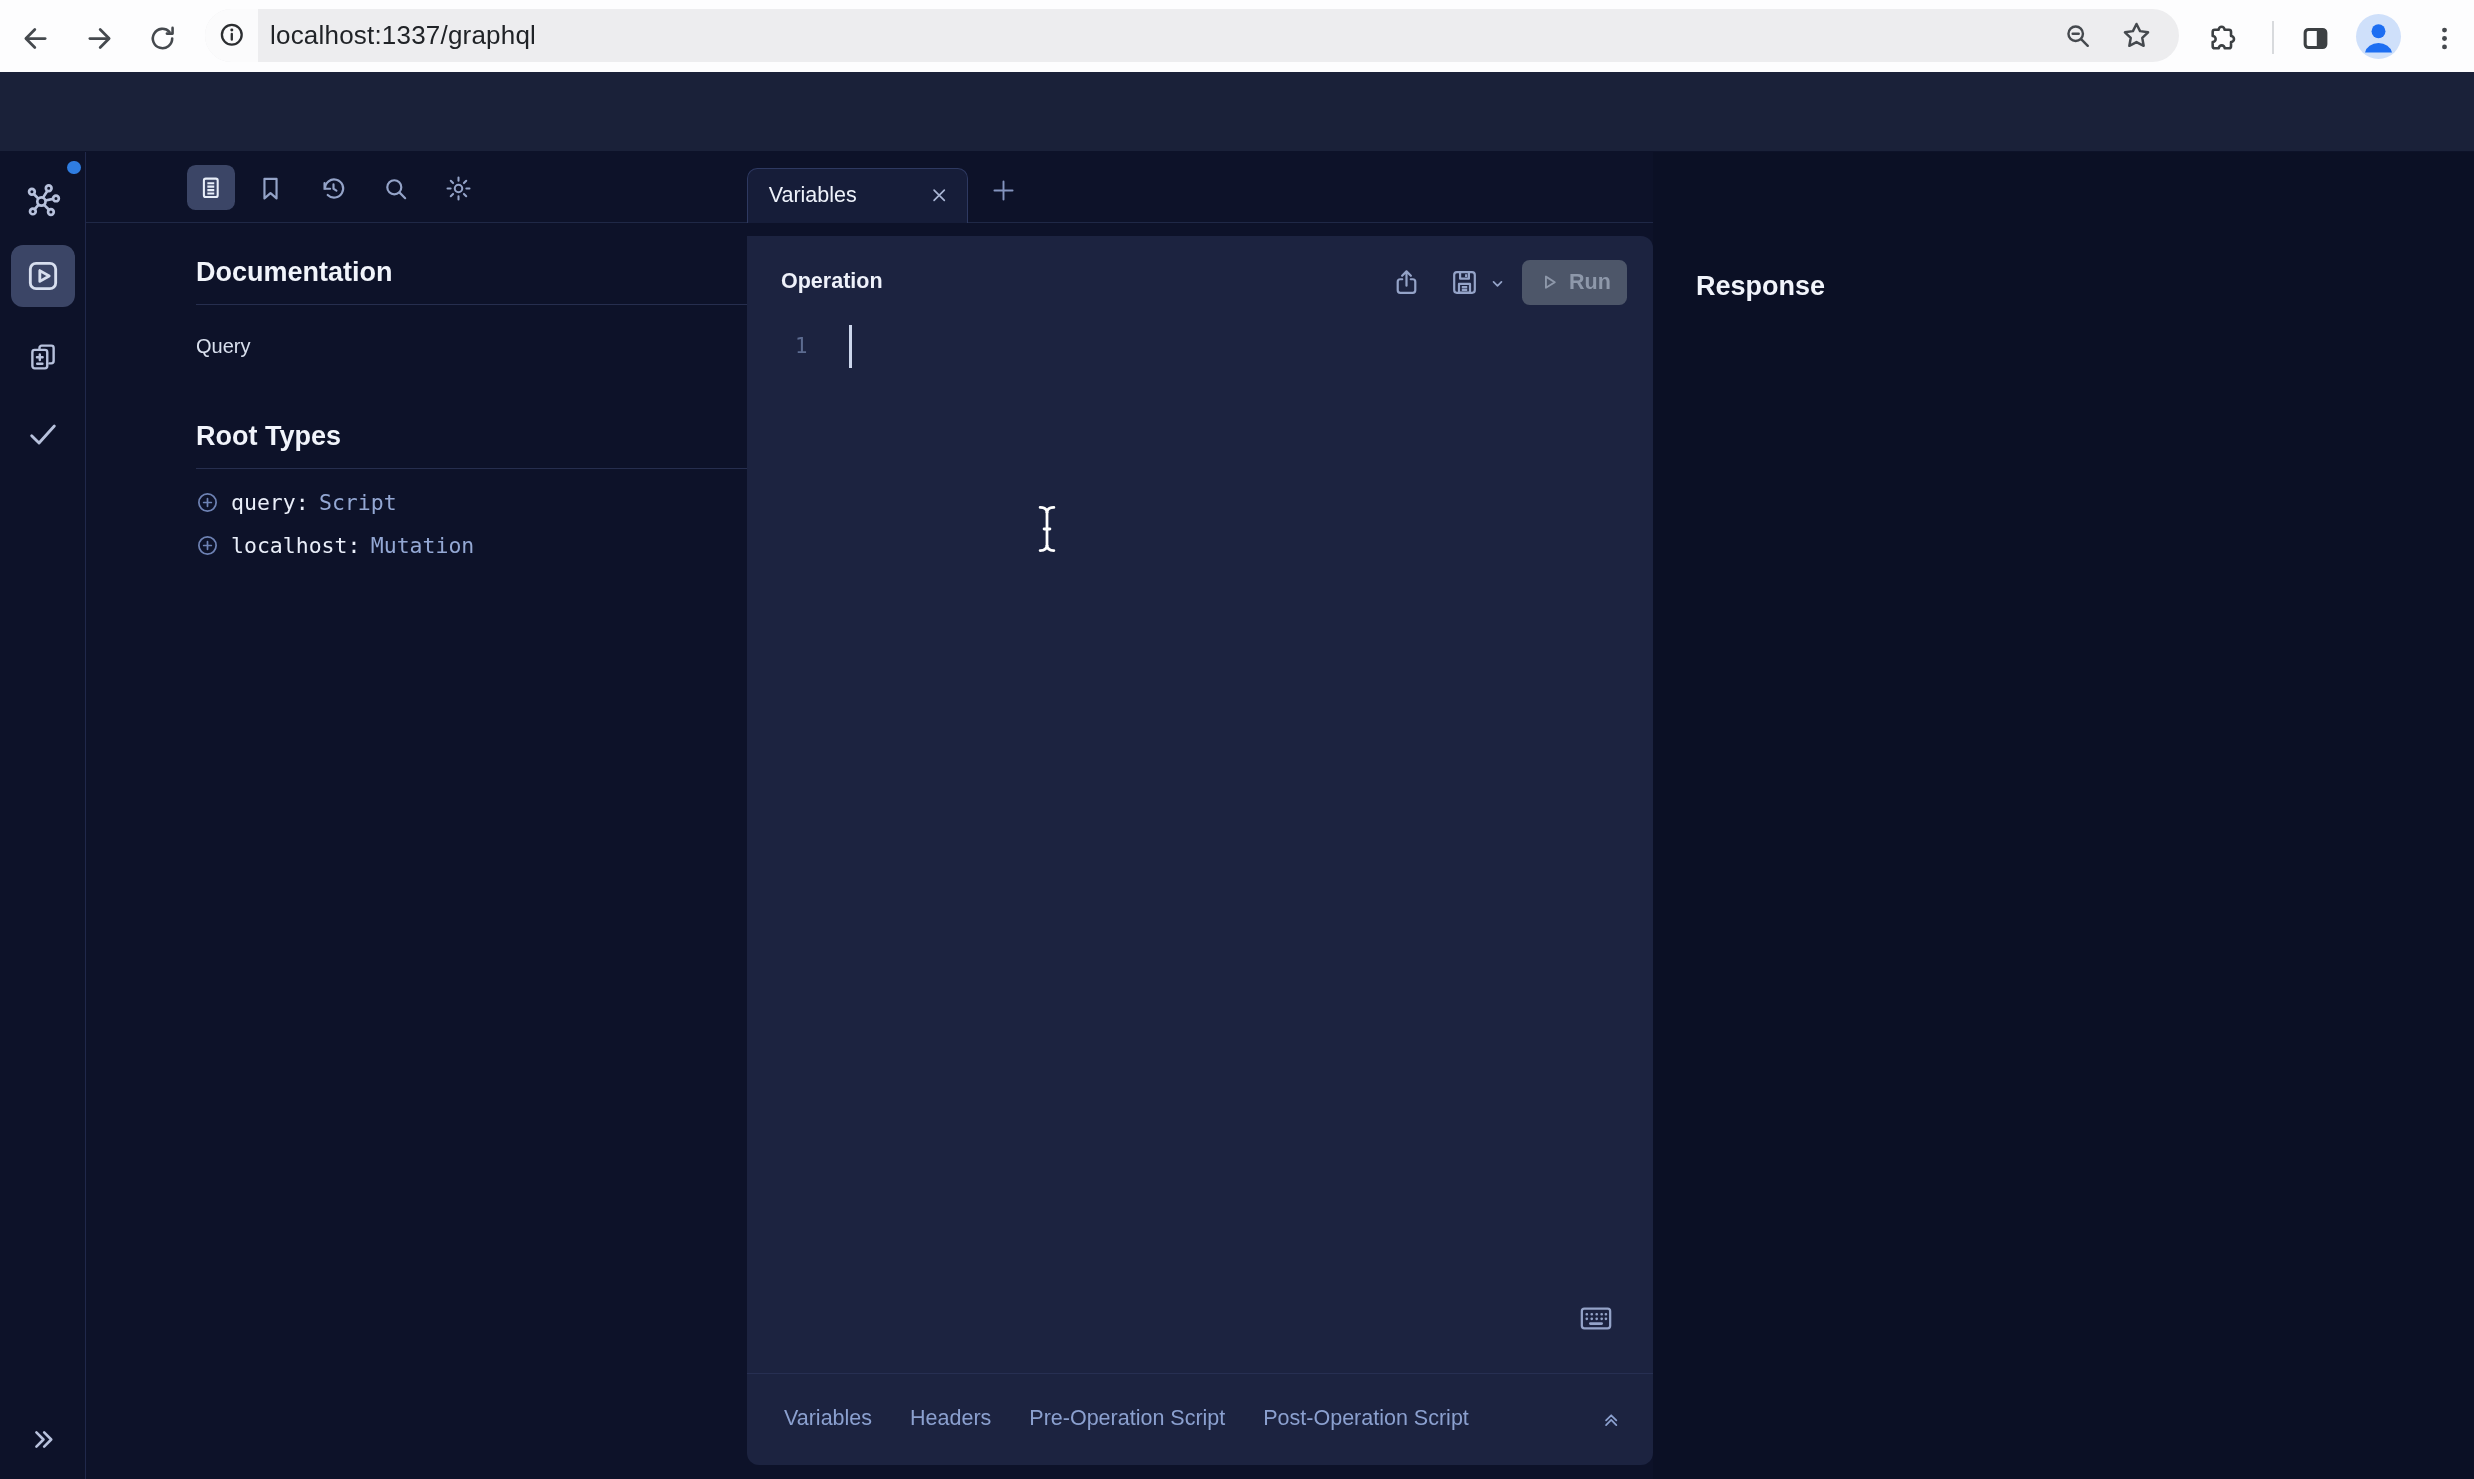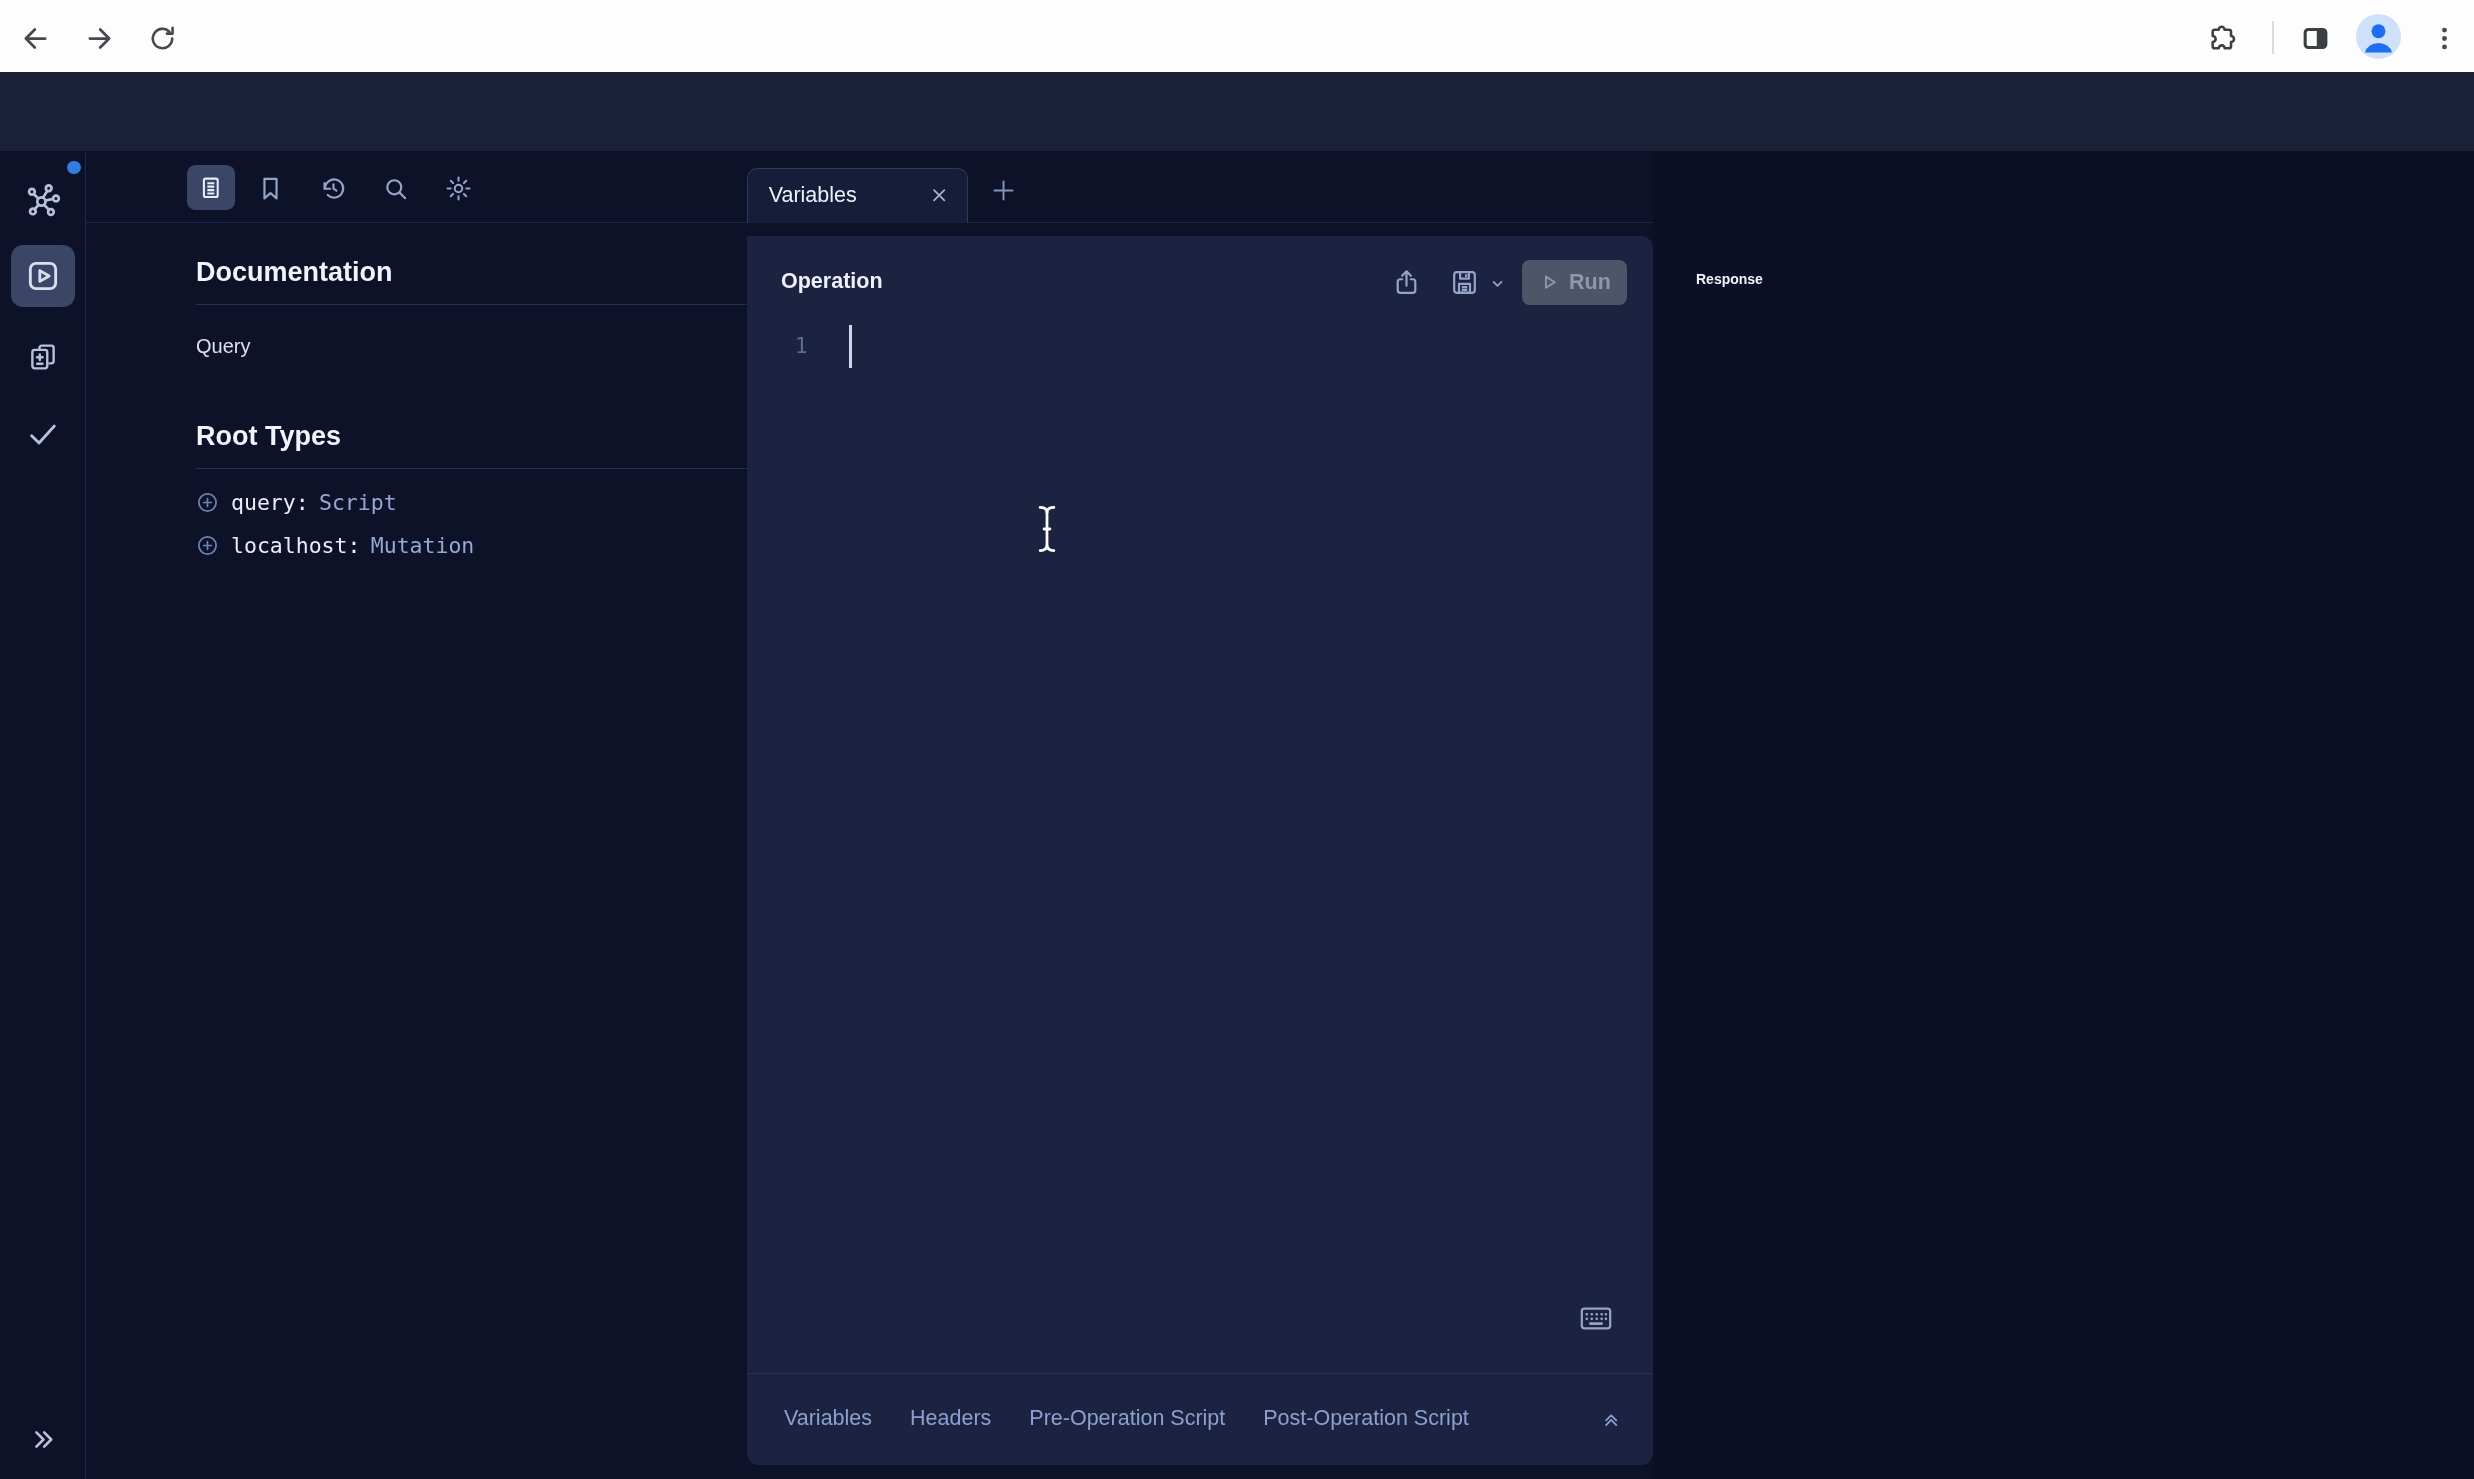--- a/index.html
+++ b/index.html
@@ -138,6 +138,28 @@
       </svg>
   </div>
 
+  <div id="url-pill" class="abs">
+    <div id="info-chip">
+      <svg width="27.6" height="27.6" viewBox="0 0 24 24" fill="none" stroke="#2c2e31" stroke-width="2" stroke-linecap="round">
+          <circle cx="12" cy="12" r="8.6"></circle>
+          <path d="M12 11.2v5"></path>
+          <path d="M12 7.9h.01" stroke-width="2.6"></path>
+        </svg>
+    </div>
+    <div id="url-text">localhost:1337/graphql</div>
+    <span class="abs icon" id="zoom-out-btn" style="left:1858px; top:12px;">
+      <svg width="29" height="29" viewBox="0 0 24 24" fill="none" stroke="#45494e" stroke-width="2" stroke-linecap="round">
+          <circle cx="10.5" cy="10.5" r="6"></circle>
+          <path d="M15.2 15.2L20.5 20.5"></path>
+          <path d="M8 10.5h5"></path>
+        </svg>
+    </span>
+    <span class="abs icon" id="star-in-pill" style="left:1915px; top:10.3px;">
+      <svg width="33" height="33" viewBox="0 0 24 24" fill="none" stroke="#45494e" stroke-width="1.8" stroke-linejoin="round">
+          <path d="M12 3.6l2.6 5.2 5.8.9-4.2 4.1 1 5.7L12 16.8l-5.2 2.7 1-5.7-4.2-4.1 5.8-.9z"></path>
+        </svg>
+    </span>
+  </div>
 
   <div id="ext-btn" class="abs icon">
     <svg width="31" height="31" viewBox="0 0 24 24" fill="none" stroke="currentColor" stroke-width="2" stroke-linejoin="round">

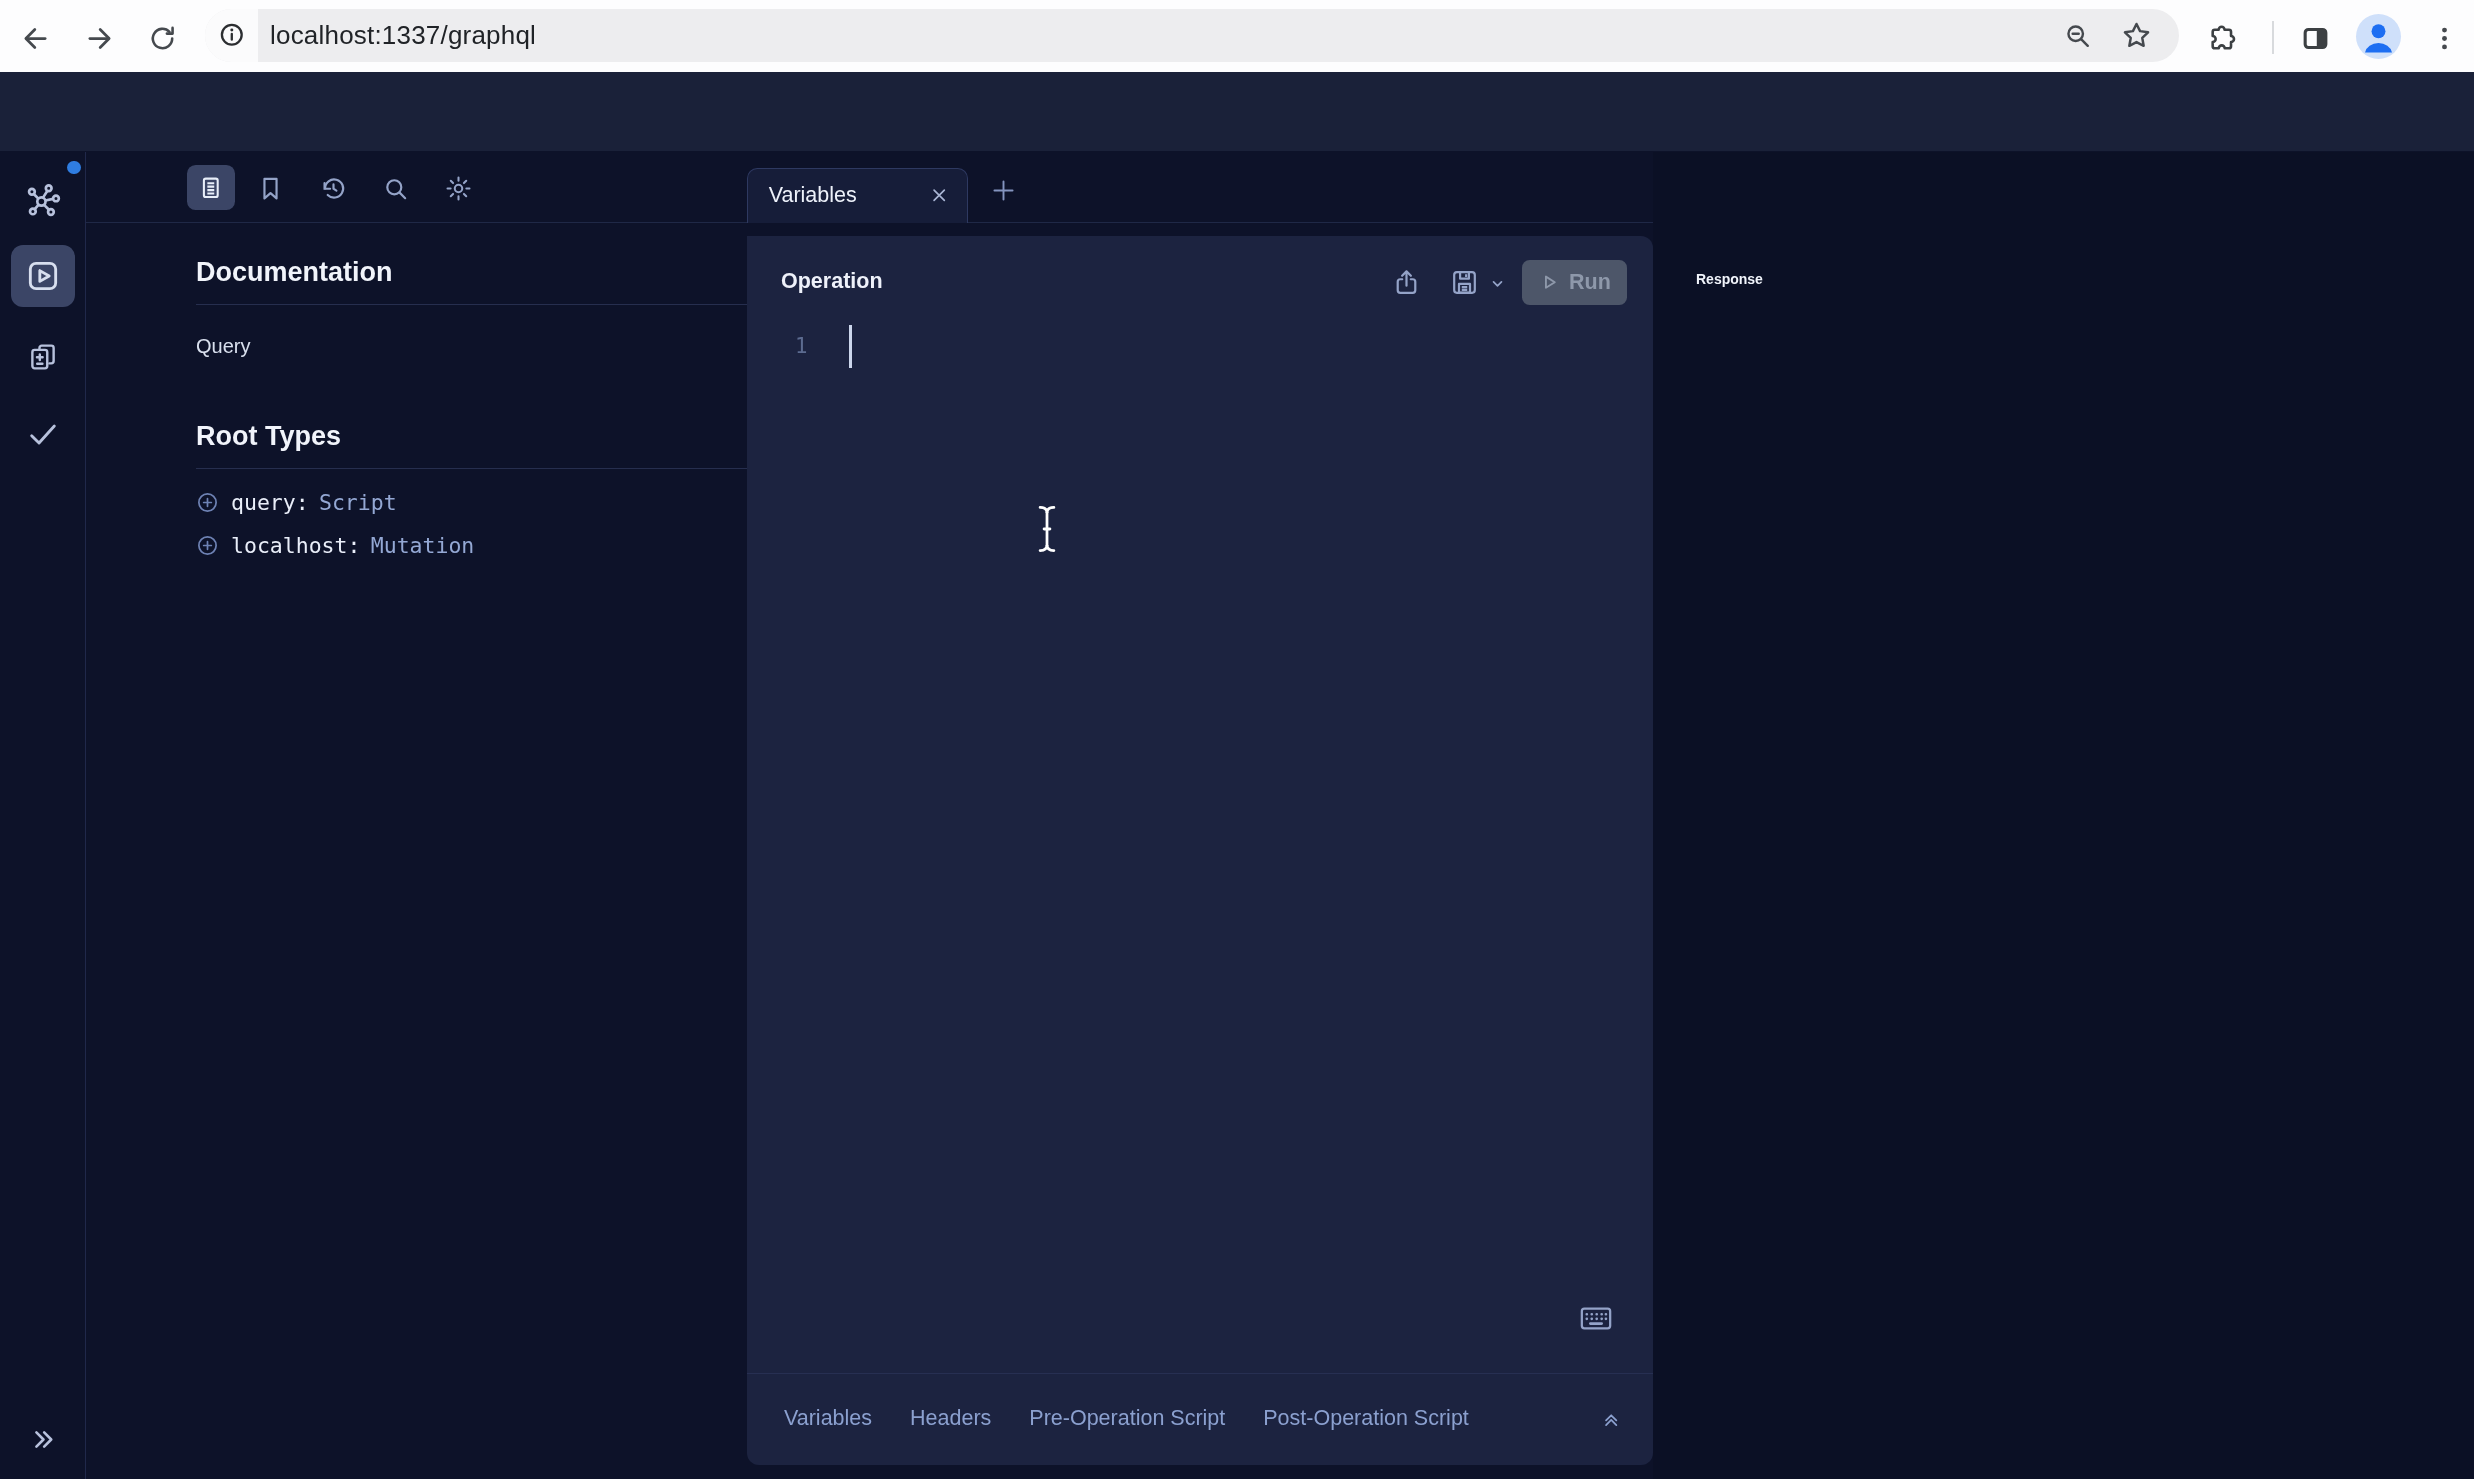--- a/index.html
+++ b/index.html
@@ -113,7 +113,7 @@
 
   
   #response-panel { left:1653px; top:0; width:821px; height:1328px; background:#0b1025; }
-  #response-title { left:43px; top:119px; font-size:14px; font-weight:700; color:#f1f4fb; }
+  #response-title { left:43px; top:119px; font-size:27px; font-weight:700; color:#f1f4fb; }
 </style>
 </head>
 <body>

